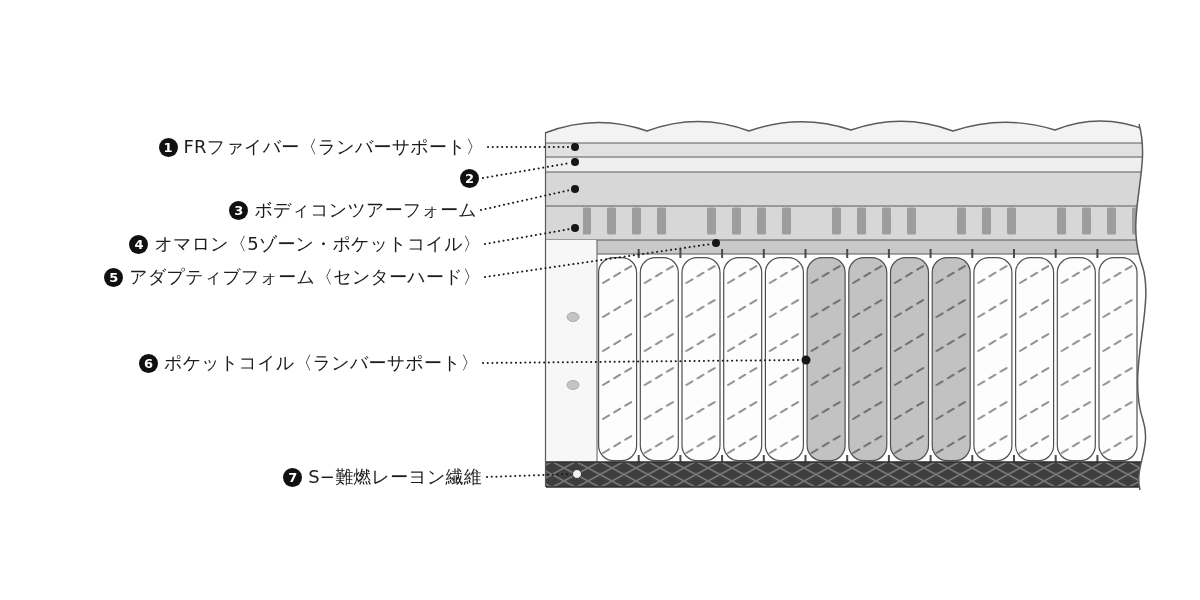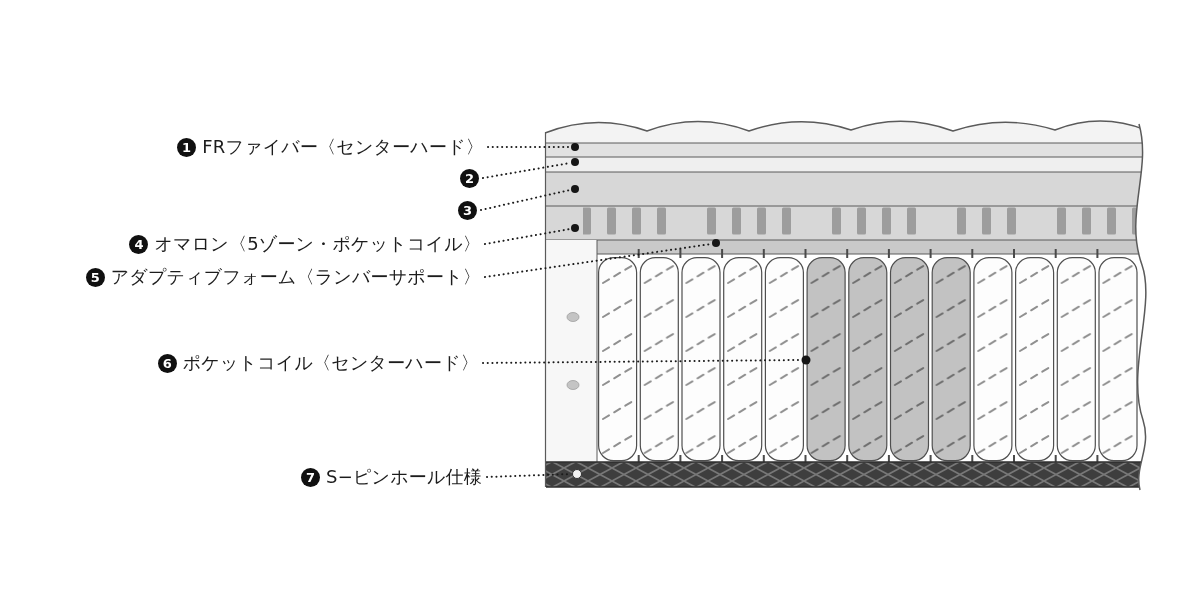--- a/index.html
+++ b/index.html
@@ -117,7 +117,7 @@
 
   <div class="label-row" style="top:135px; right:716px;">
     <span class="badge">1</span>
-    <span class="label-text">FRファイバー〈センターハード〉</span>
+    <span class="label-text">FRファイバー〈ランバーサポート〉</span>
   </div>
   <div class="label-row" style="top:166px; right:721px;">
     <span class="badge">2</span>

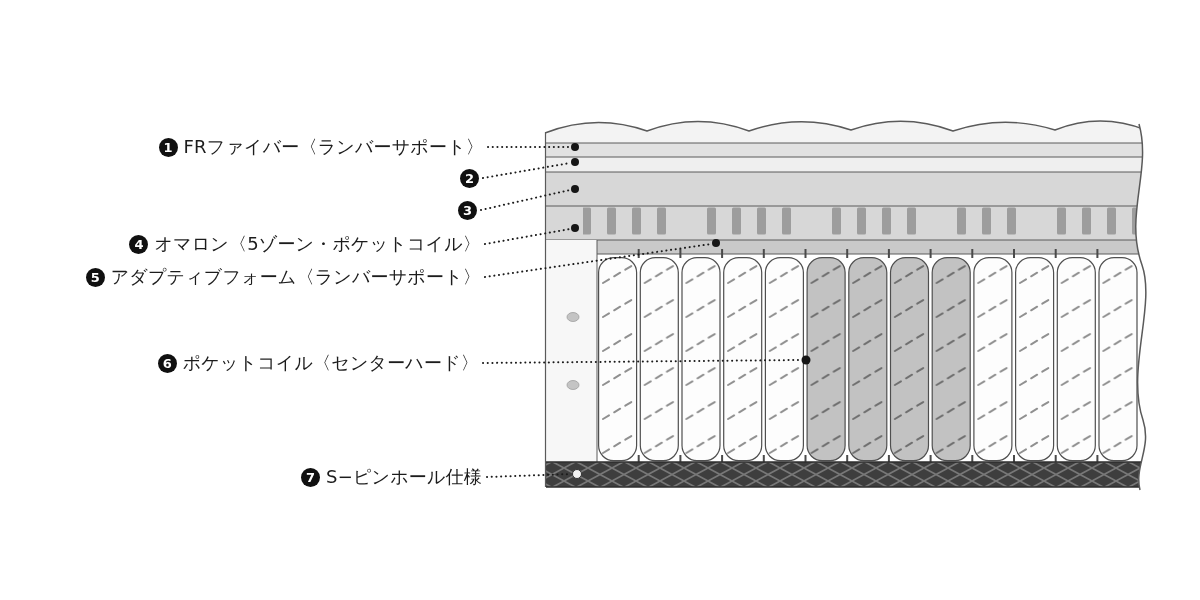--- a/index.html
+++ b/index.html
@@ -124,6 +124,7 @@
   </div>
   <div class="label-row" style="top:198px; right:723px;">
     <span class="badge">3</span>
+    <span class="label-text">ボディコンツアーフォーム</span>
   </div>
   <div class="label-row" style="top:232px; right:719px;">
     <span class="badge">4</span>

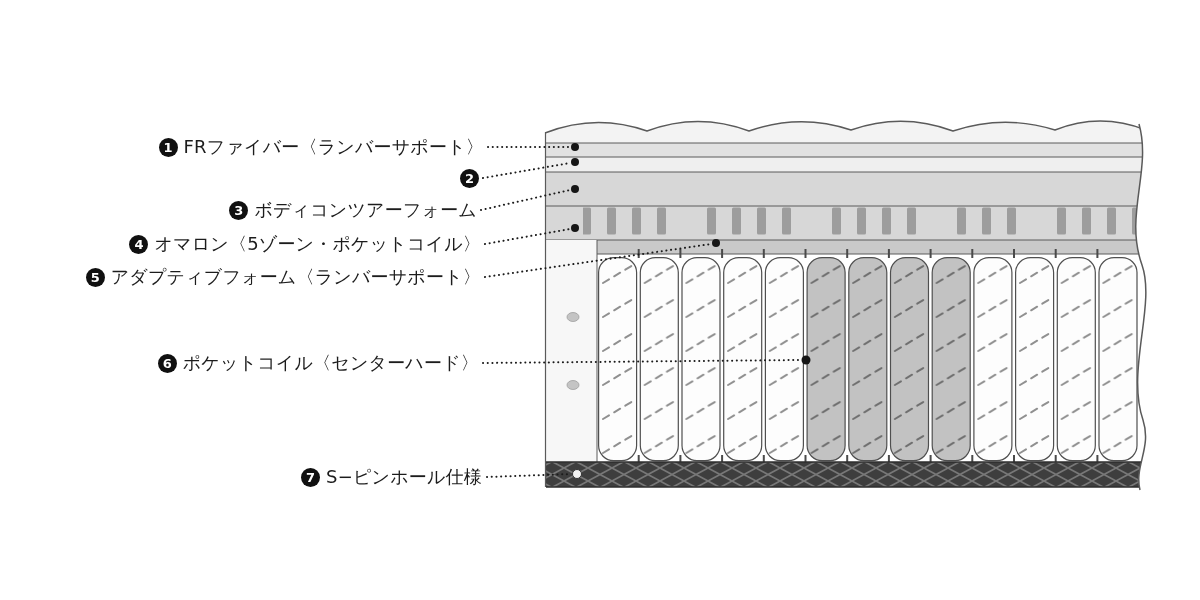--- a/index.html
+++ b/index.html
@@ -132,7 +132,7 @@
   </div>
   <div class="label-row" style="top:265px; right:719px;">
     <span class="badge">5</span>
-    <span class="label-text">アダプティブフォーム〈ランバーサポート〉</span>
+    <span class="label-text">アダプティブフォーム〈センターハード〉</span>
   </div>
   <div class="label-row" style="top:351px; right:721px;">
     <span class="badge">6</span>

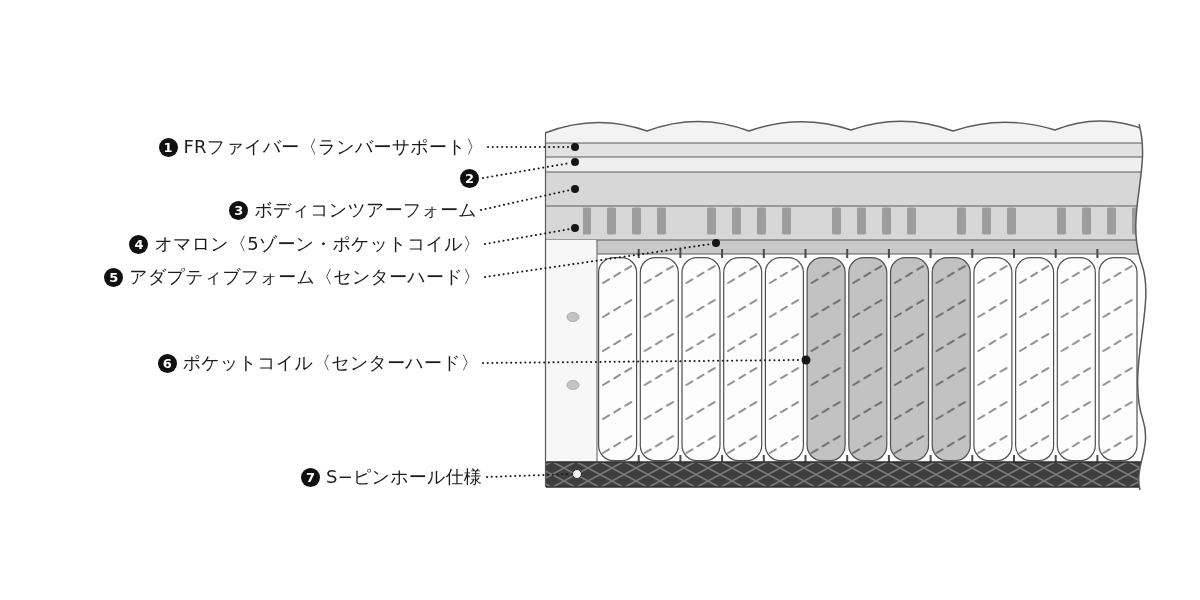--- a/index.html
+++ b/index.html
@@ -136,7 +136,7 @@
   </div>
   <div class="label-row" style="top:351px; right:721px;">
     <span class="badge">6</span>
-    <span class="label-text">ポケットコイル〈センターハード〉</span>
+    <span class="label-text">ポケットコイル〈ランバーサポート〉</span>
   </div>
   <div class="label-row" style="top:465px; right:718px;">
     <span class="badge">7</span>

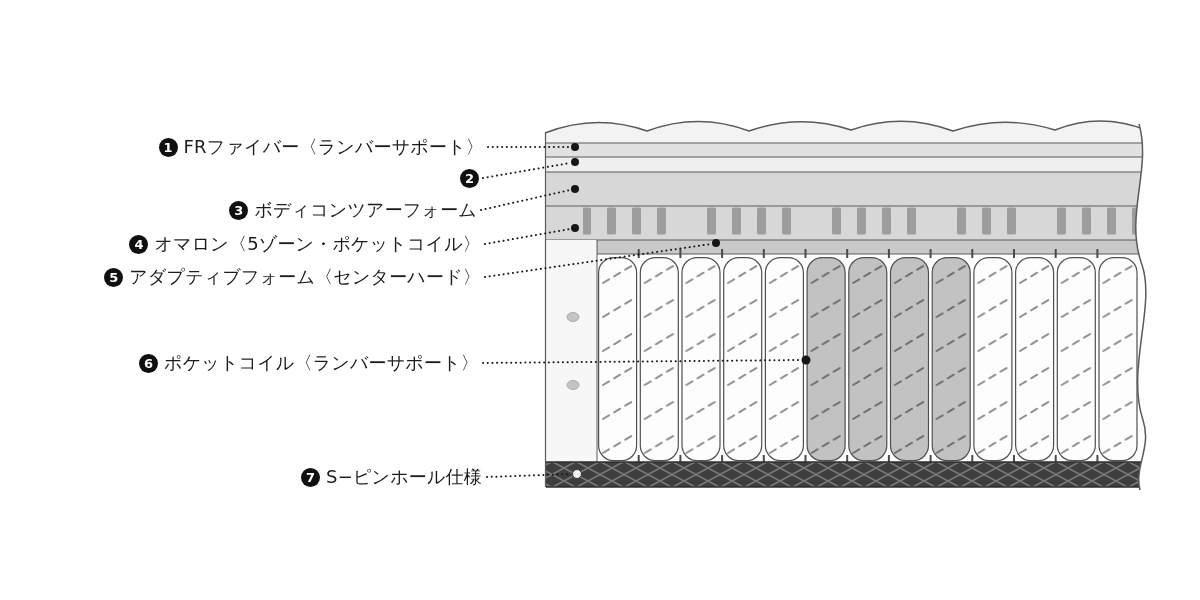--- a/index.html
+++ b/index.html
@@ -140,7 +140,7 @@
   </div>
   <div class="label-row" style="top:465px; right:718px;">
     <span class="badge">7</span>
-    <span class="label-text">S−ピンホール仕様</span>
+    <span class="label-text">S−難燃レーヨン繊維</span>
   </div>
 
 </div>

